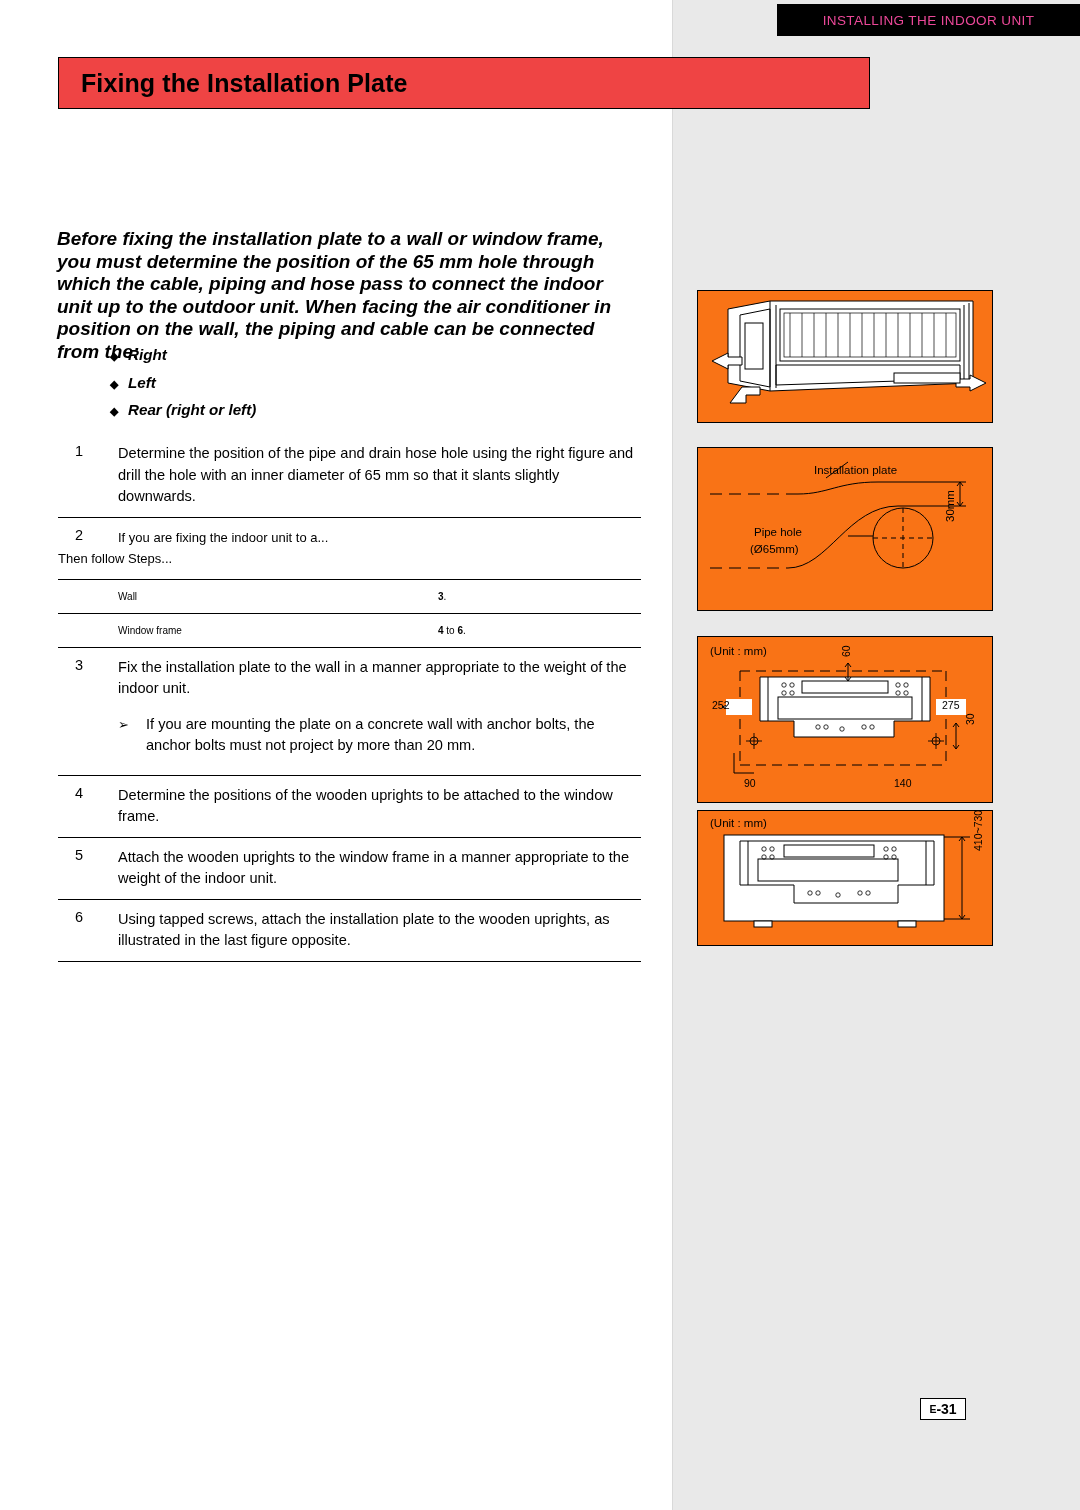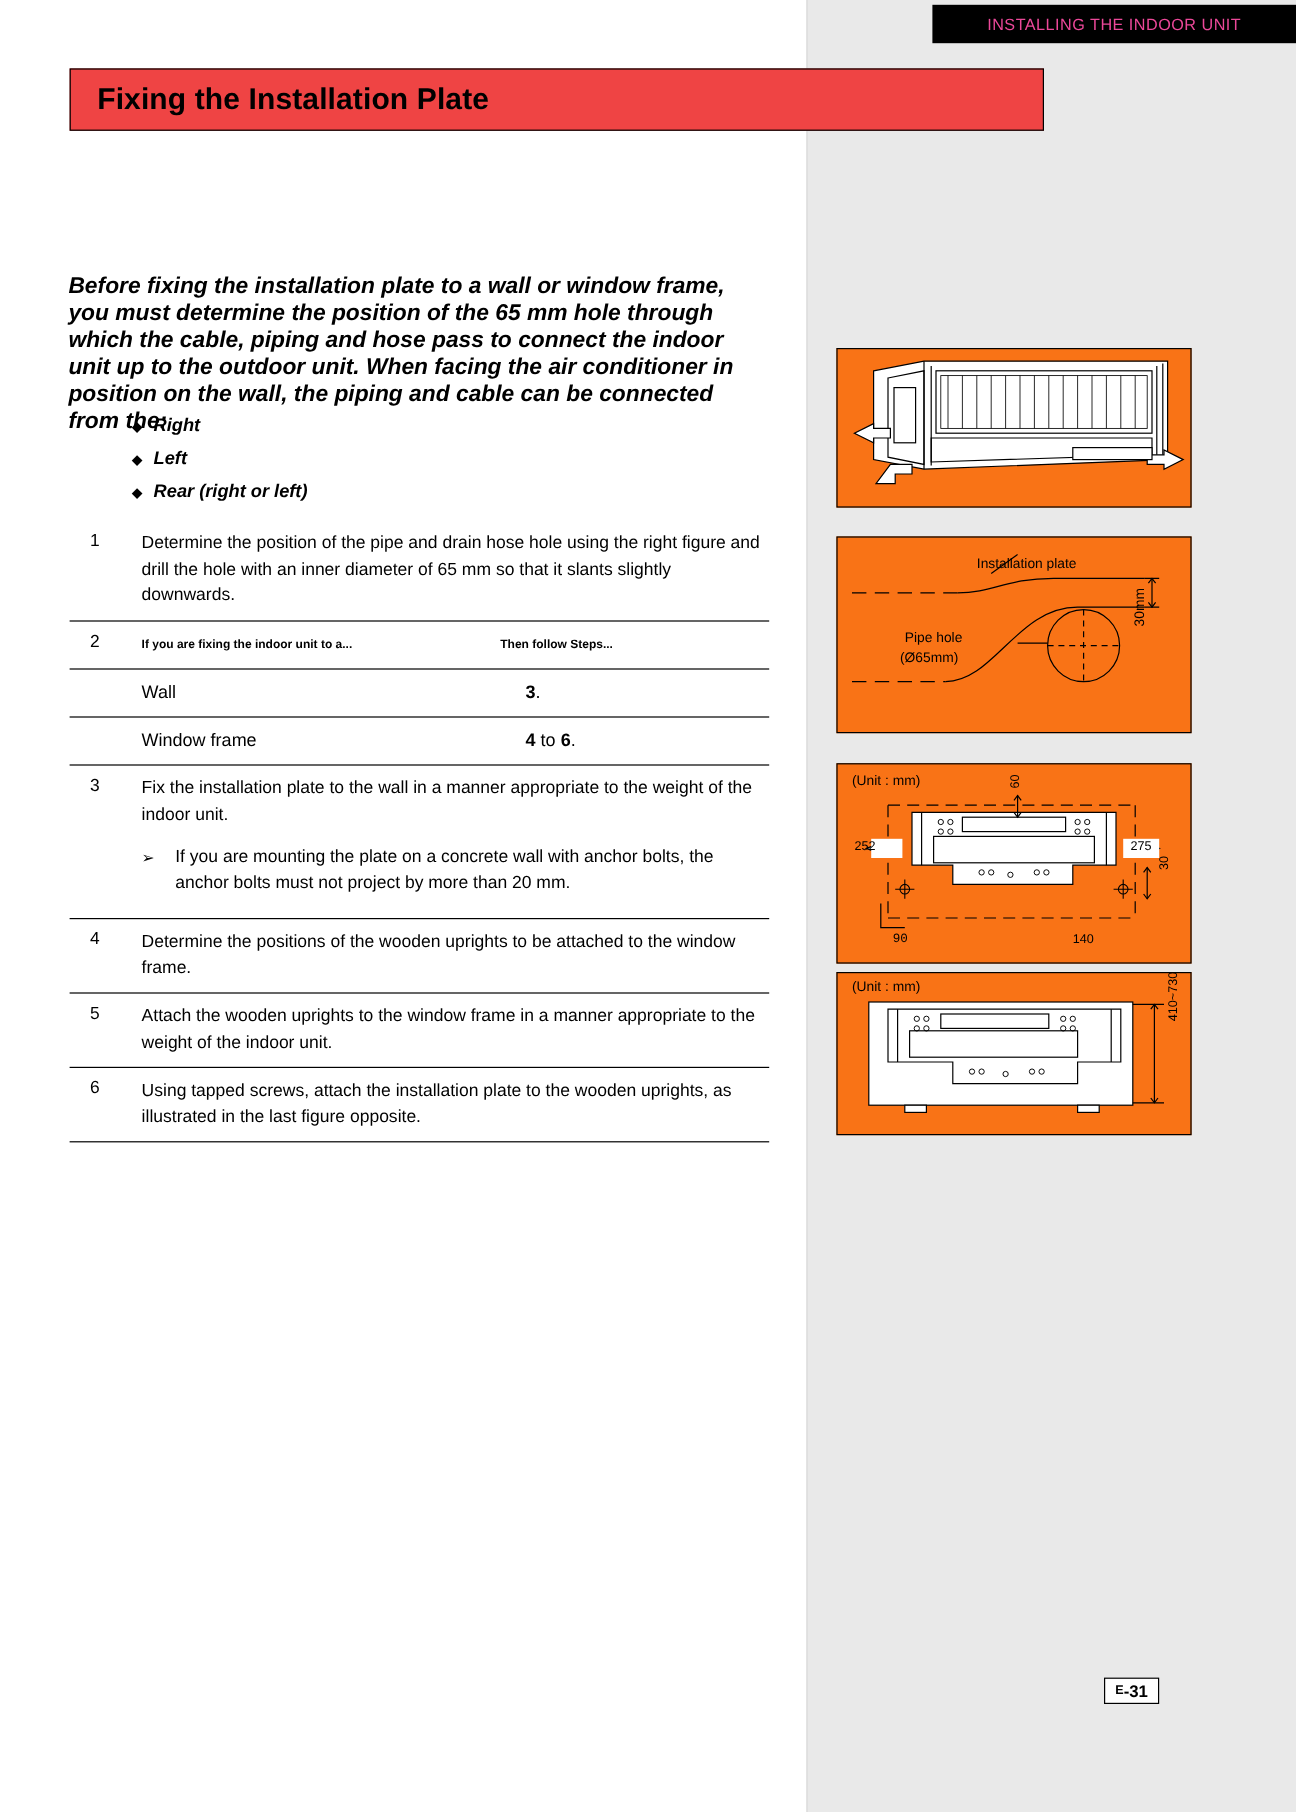--- a/index.html
+++ b/index.html
@@ -130,8 +130,9 @@
   
   .step2-head {
     display: flex;
-    font-weight: bold;
-    font-size: 10px;
+    font-weight: normal;
+    font-size: 13px;
+    flex-direction: column;
   }
   .step2-head .c1 { width: 320px; }
   .step2-head .c2 { width: 240px; }

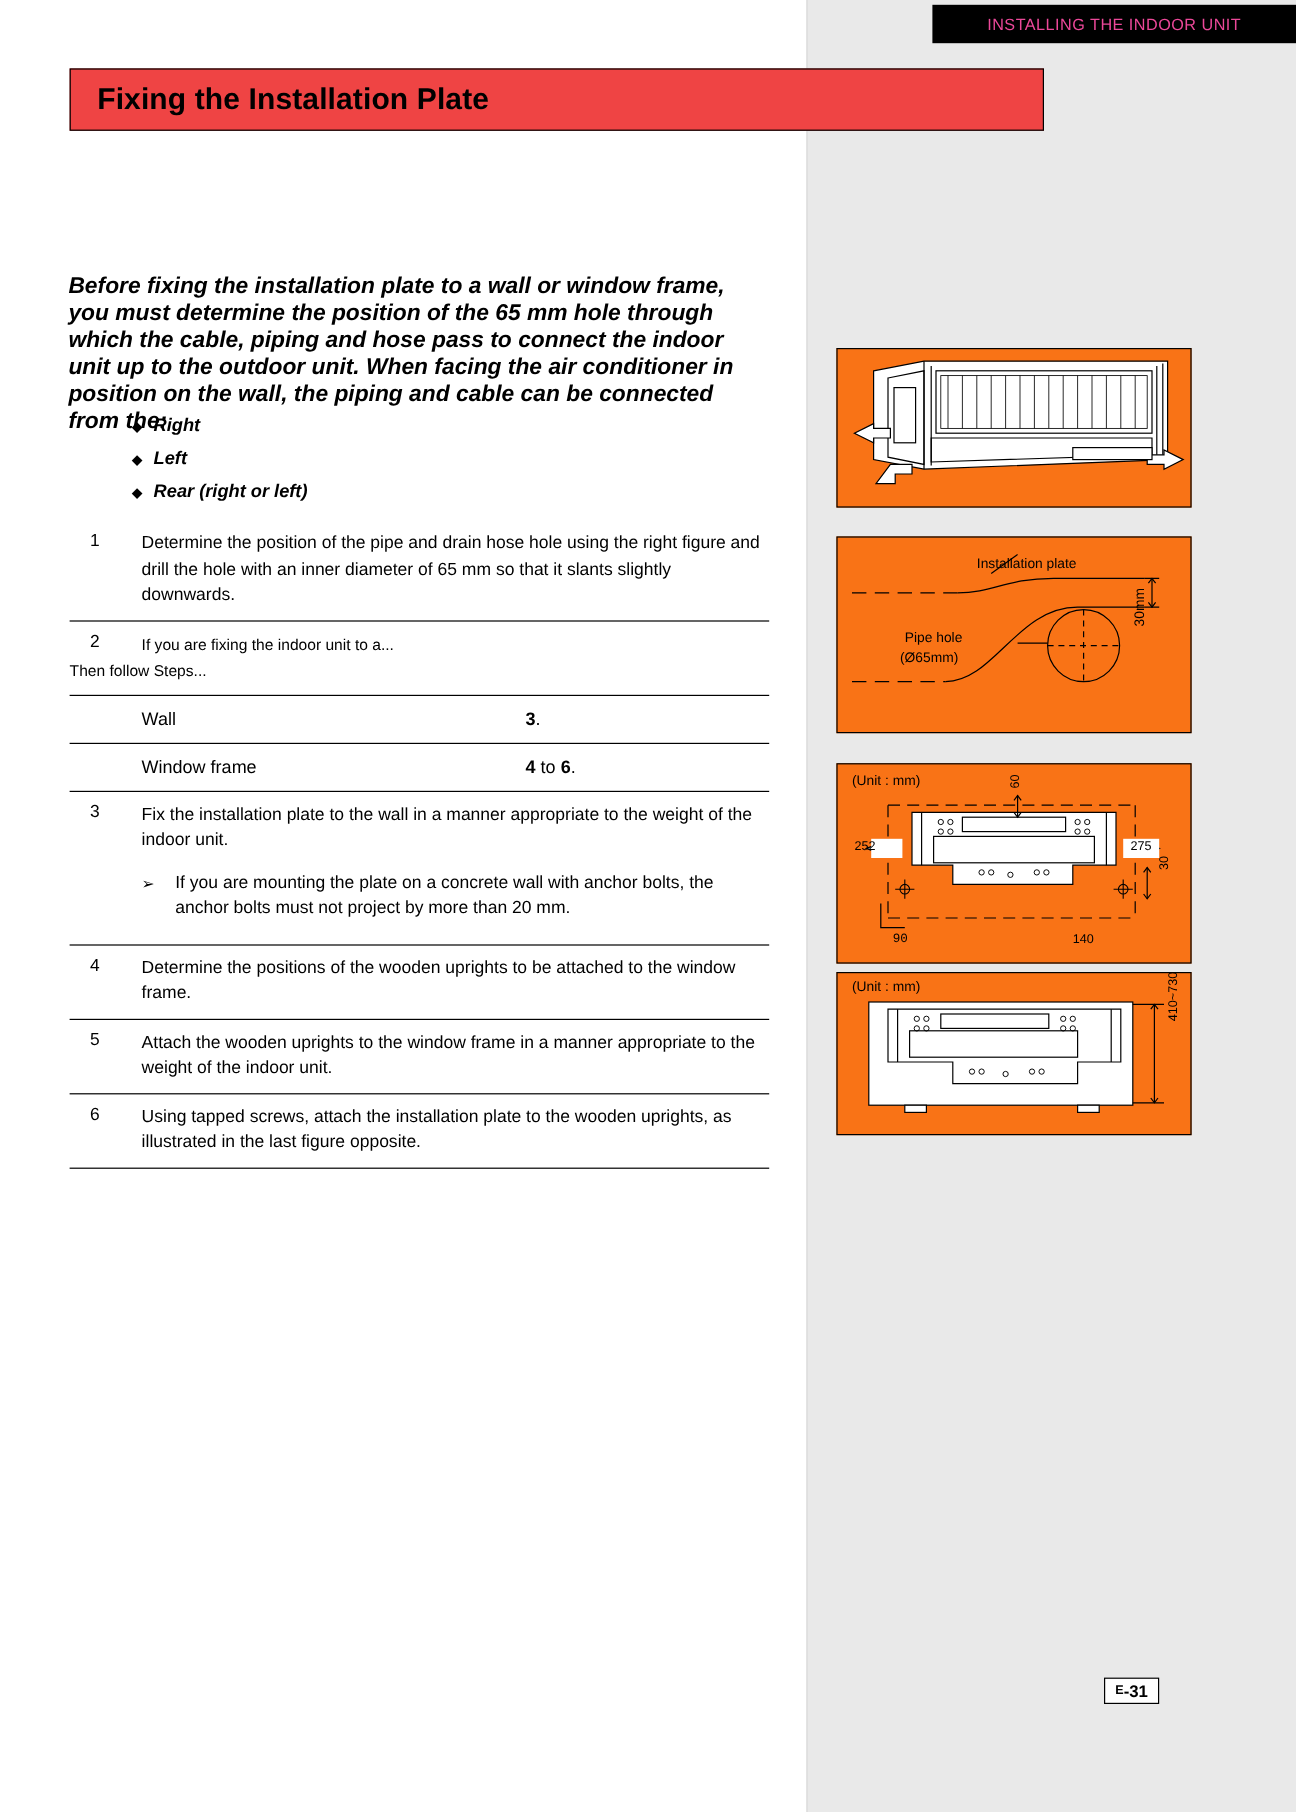--- a/index.html
+++ b/index.html
@@ -138,7 +138,7 @@
   .step2-head .c2 { width: 240px; }
   .trow {
     display: flex;
-    font-size: 15px;
+    font-size: 10px;
     border-bottom: 1px solid #000;
     padding: 11px 0 11px 0;
   }

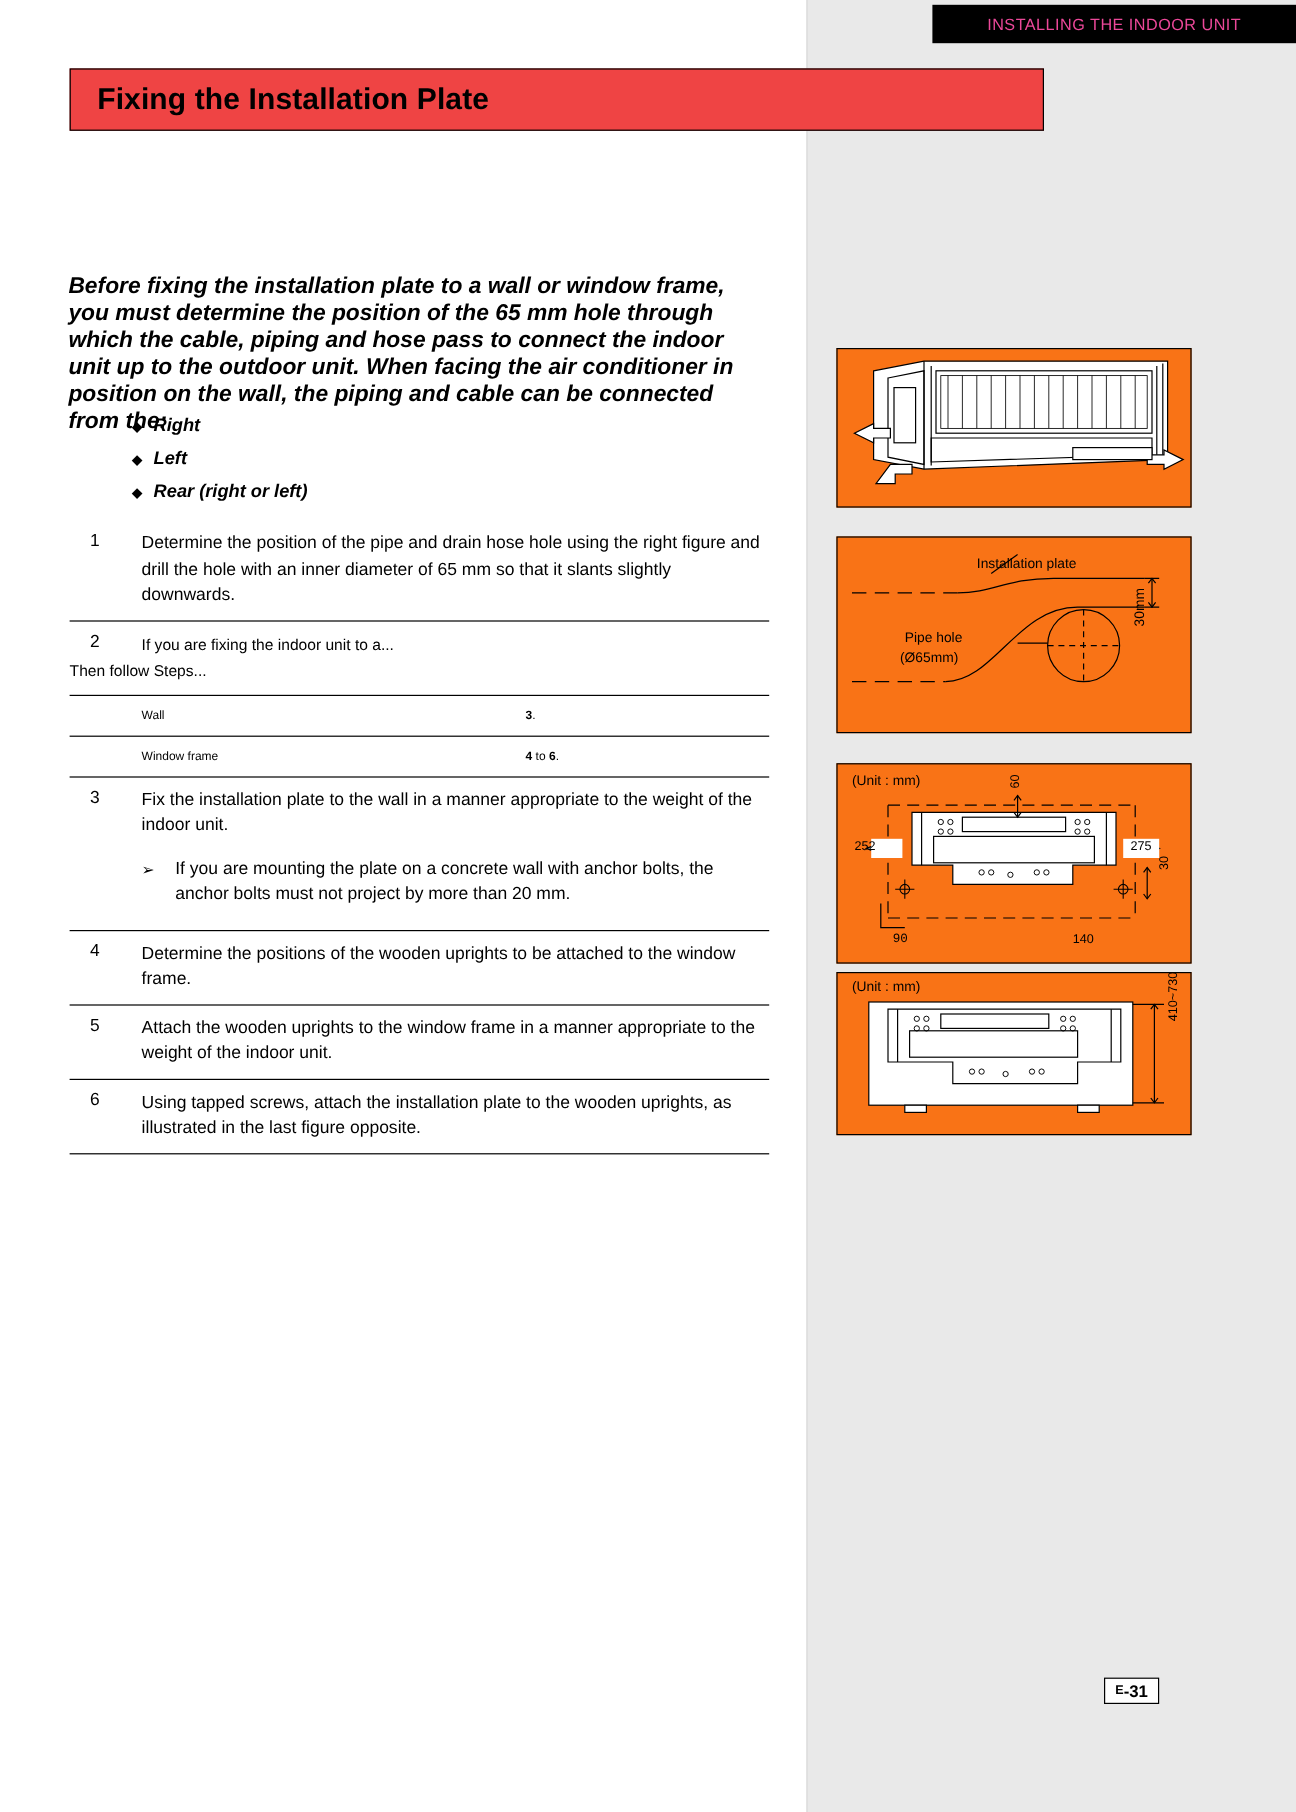--- a/index.html
+++ b/index.html
@@ -444,7 +444,7 @@
   <div class="unit-label" style="left:244px; top:62px; font-size:10.5px;">275</div>
   <div class="unit-label" style="left:142px; top:20px; font-size:10.5px; transform:rotate(-90deg); transform-origin:left top;">60</div>
   <div class="unit-label" style="left:266px; top:88px; font-size:10.5px; transform:rotate(-90deg); transform-origin:left top;">30</div>
-  <div class="unit-label" style="left:46px; top:140px; font-size:10.5px;font-family:Liberation Mono, monospace;">90</div>
+  <div class="unit-label" style="left:46px; top:140px; font-size:10.5px;">90</div>
   <div class="unit-label" style="left:196px; top:140px; font-size:10.5px;">140</div>
 </div>
 

